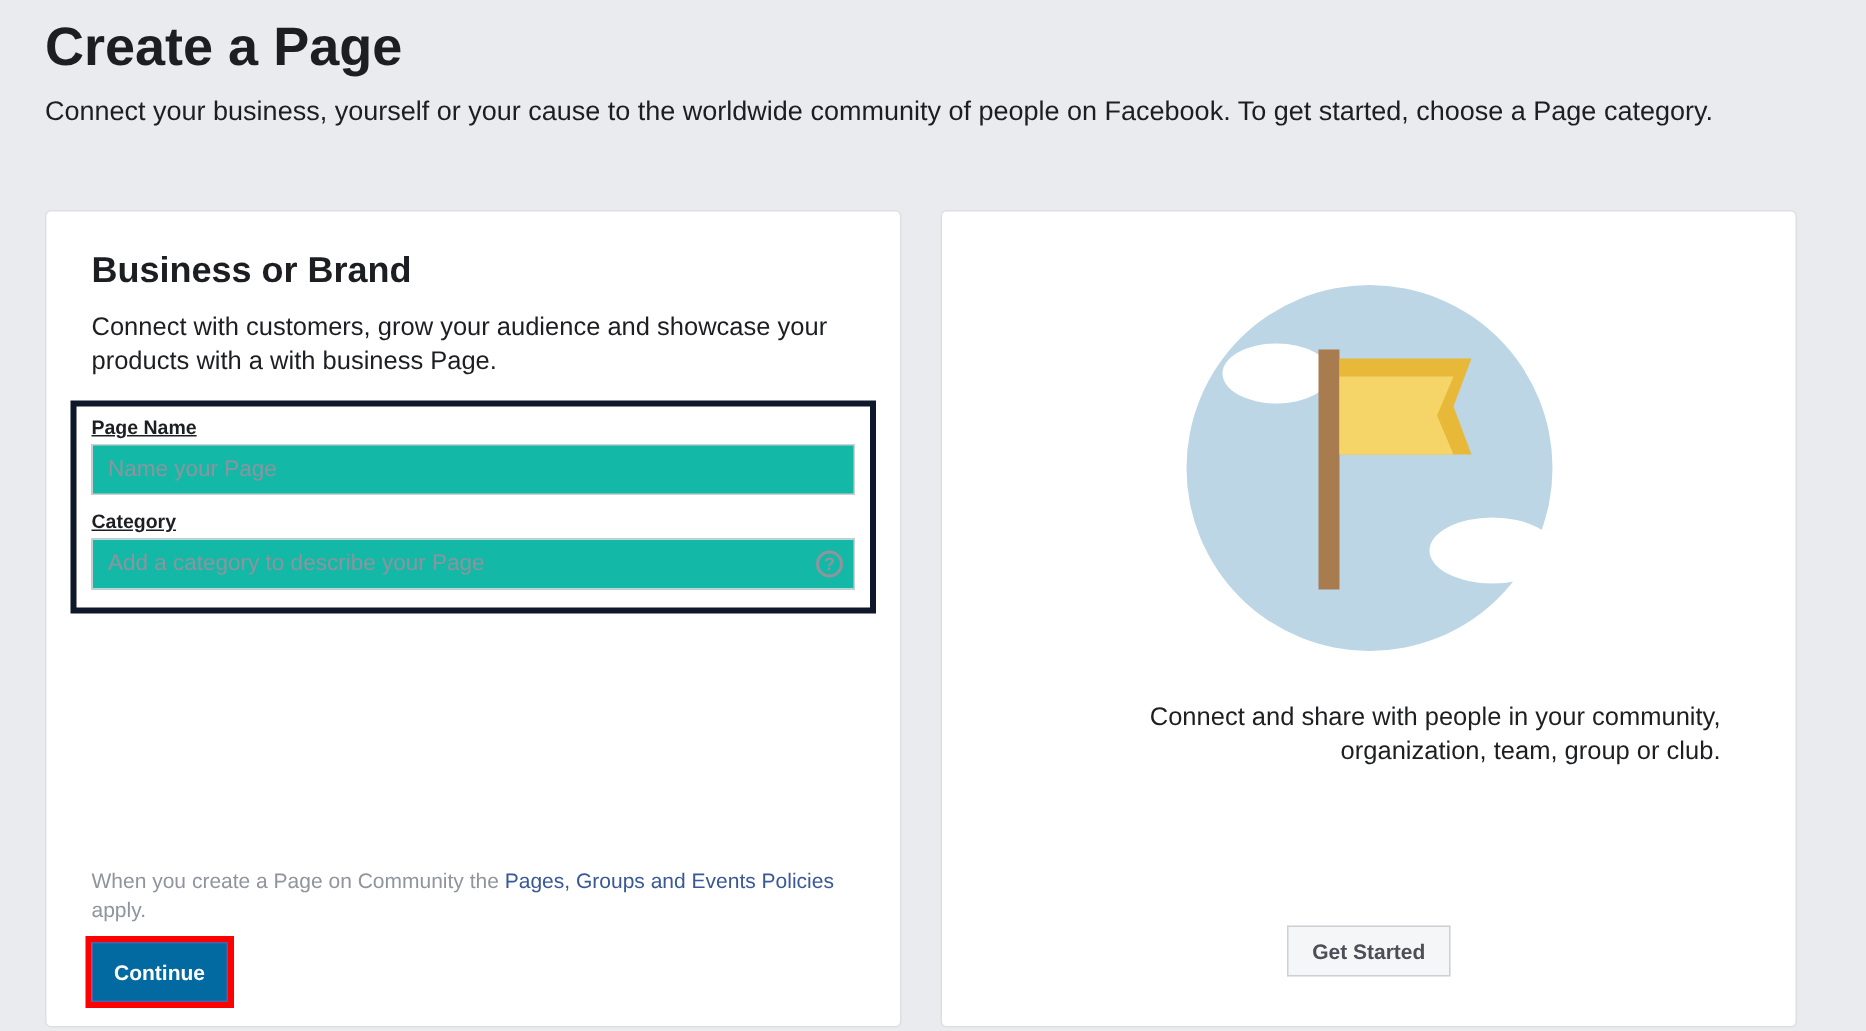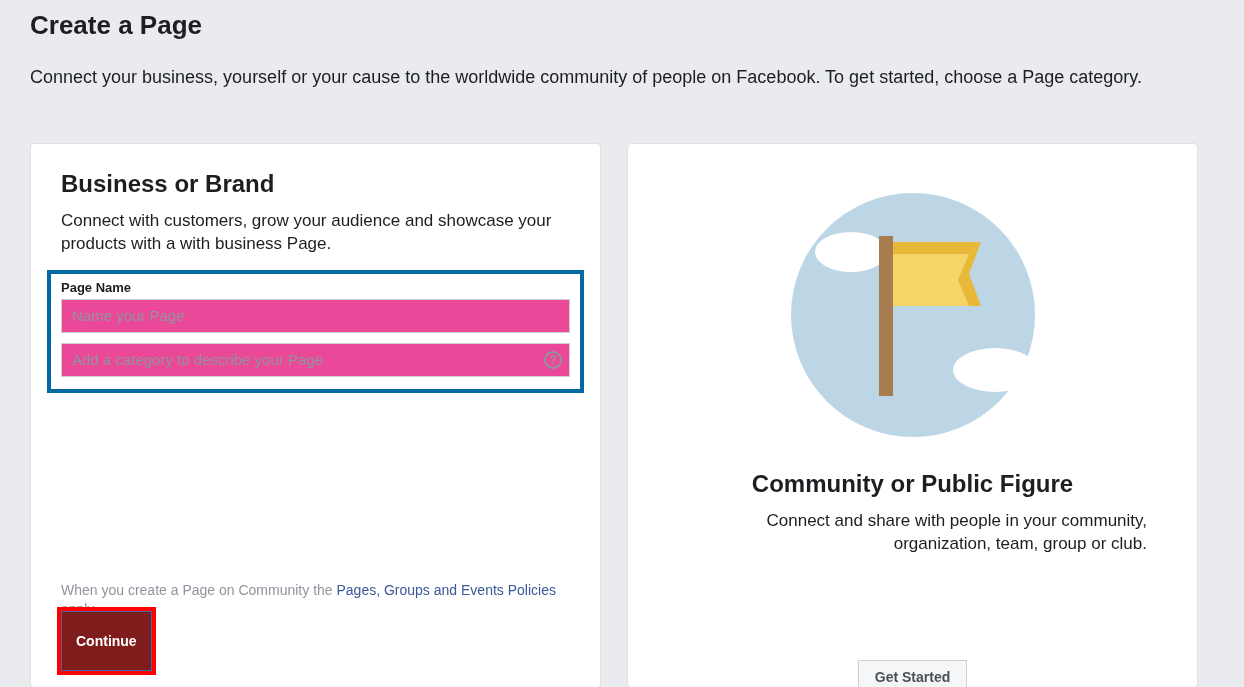--- a/index.html
+++ b/index.html
@@ -15,10 +15,10 @@
       padding: 0 30px;
     }
     .header h1 {
-      font-size: 26px;
+      font-size: 36px;
       font-weight: bold;
       color: #1c1e21;
-      margin-bottom: 26px;
+      margin-bottom: 12px;
     }
     .header p {
       font-size: 18px;

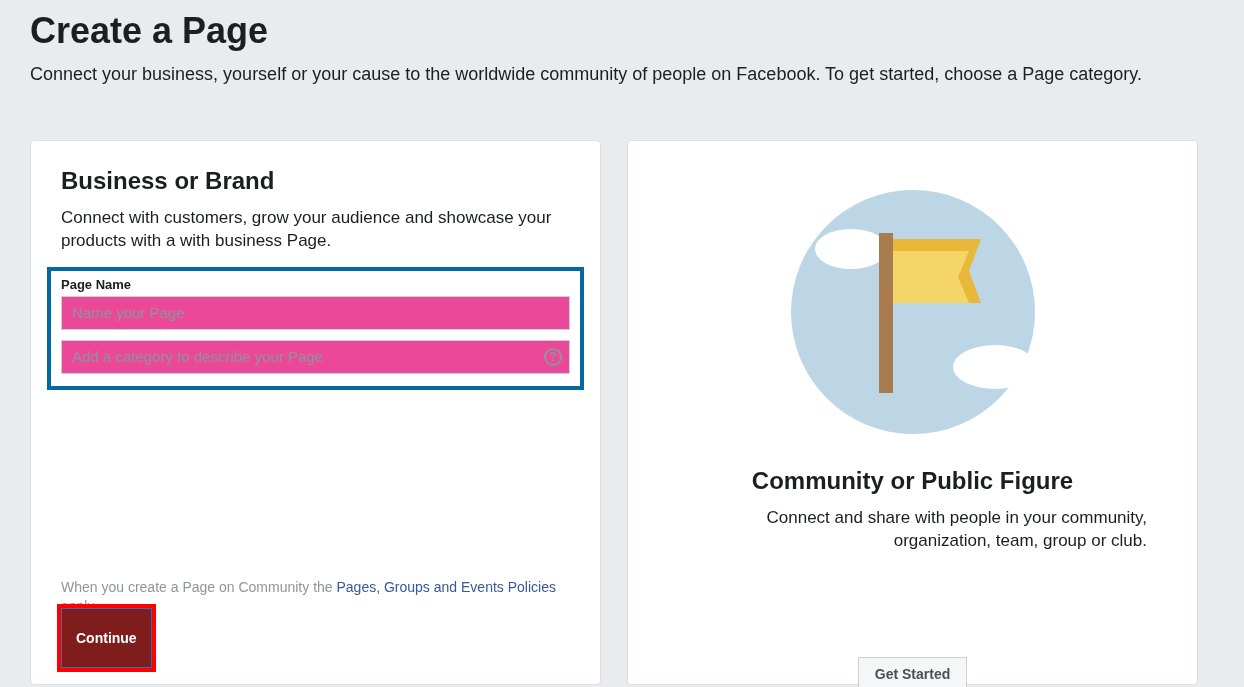--- a/index.html
+++ b/index.html
@@ -52,10 +52,11 @@
       margin-bottom: 14px;
     }
     .highlight-box {
-      border: 4px solid #0369a1;
+      border: 4px solid #0f172a;
       padding: 6px 10px 12px 10px;
       margin-left: -14px;
       margin-right: -14px;
+      text-decoration: underline;
     }
     .field-label {
       font-size: 13px;

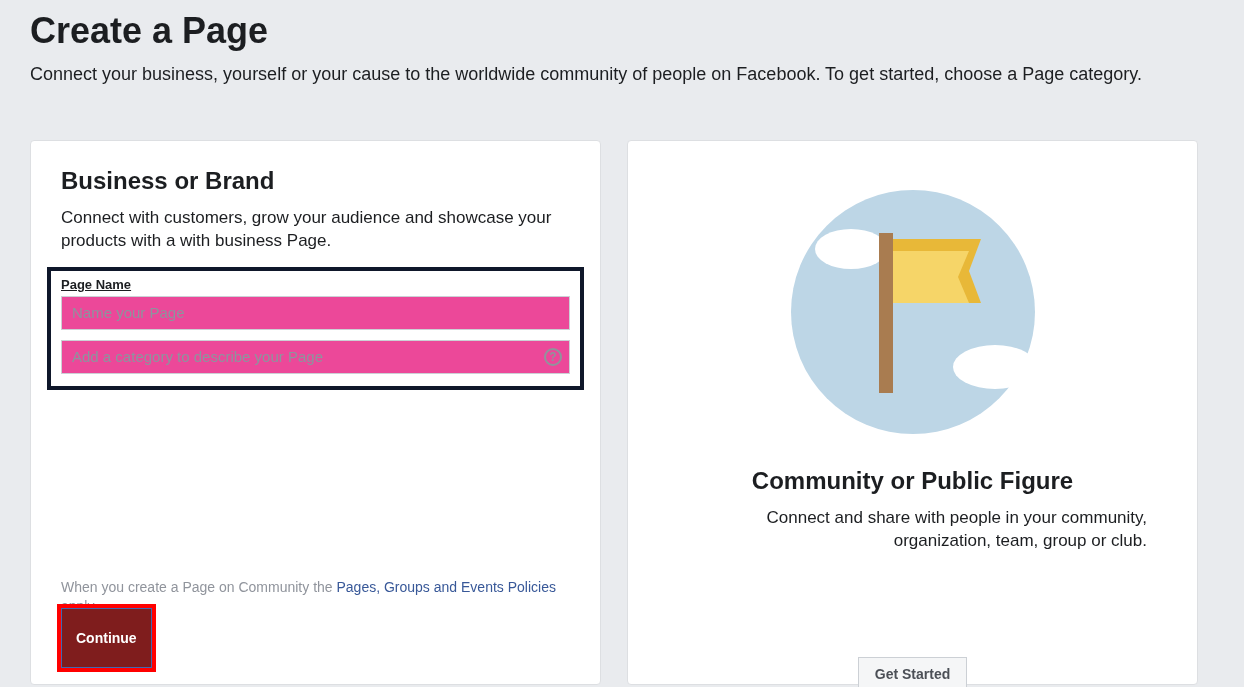--- a/index.html
+++ b/index.html
@@ -74,7 +74,7 @@
       padding: 0 10px;
       font-size: 15px;
       color: #333;
-      background: #ec4899;
+      background: #14b8a6;
     }
     .text-input::placeholder { color: #8d949e; }
     .input-wrap { position: relative; }

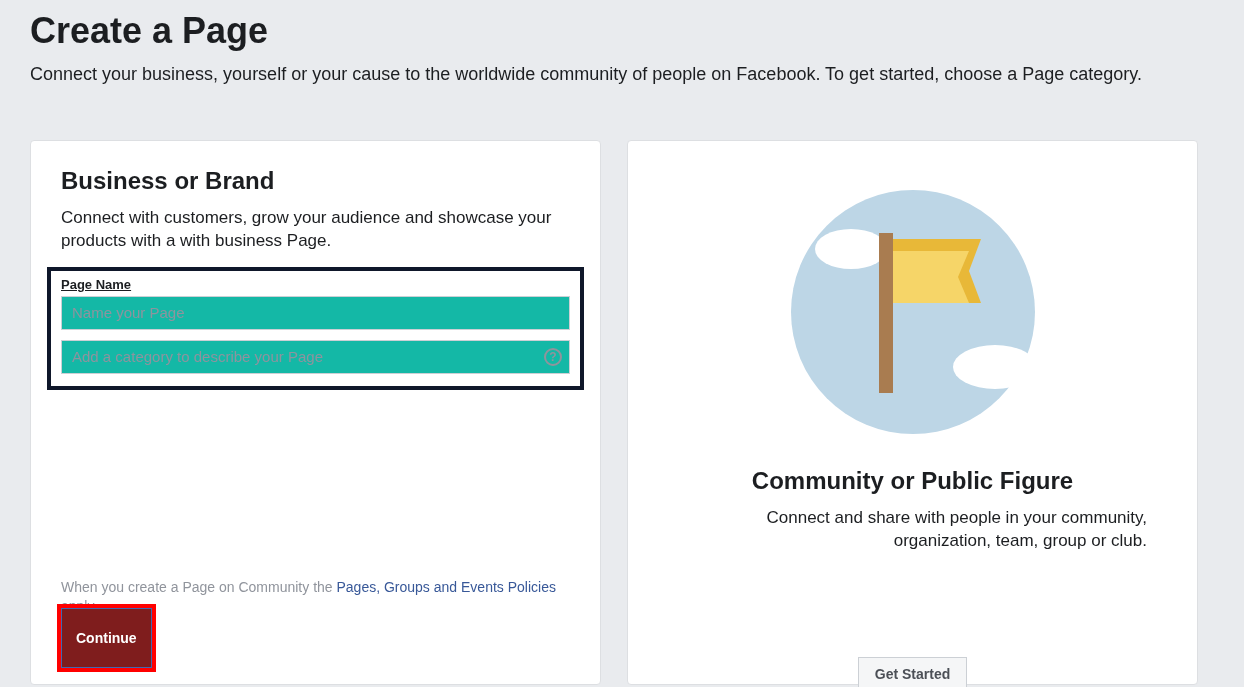--- a/index.html
+++ b/index.html
@@ -162,6 +162,7 @@
         <input class="text-input" type="text" placeholder="Name your Page" style="">
       </div>
       <div class="field-group">
+        <div class="field-label">Category</div>
         <div class="input-wrap">
           <input class="text-input" type="text" placeholder="Add a category to describe your Page" style="">
           <span class="help-icon">?</span>

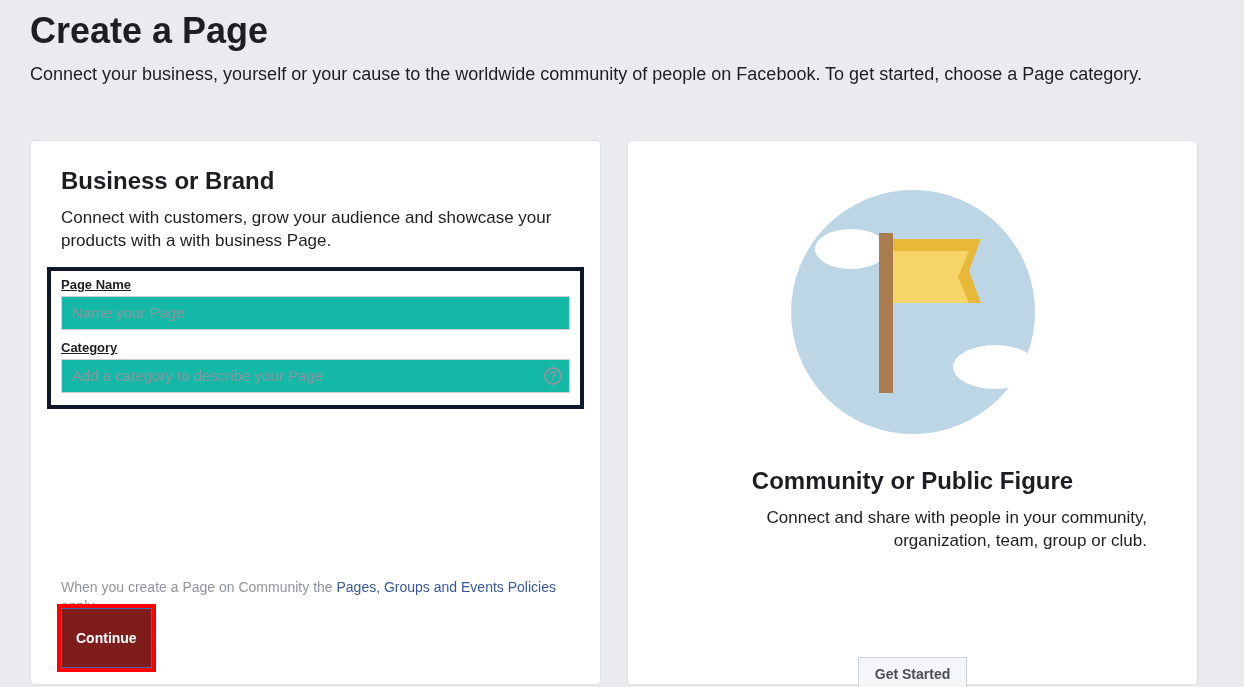--- a/index.html
+++ b/index.html
@@ -190,7 +190,6 @@
         <path d="M110 74 L186 74 L175 100 L186 126 L110 126 Z" fill="#f6d568"></path>
       </svg>
     </div>
-    <h2>Community or Public Figure</h2>
     <p class="desc">Connect and share with people in your community, organization, team, group or club.</p>
     <button class="btn-secondary">Get Started</button>
   </div>

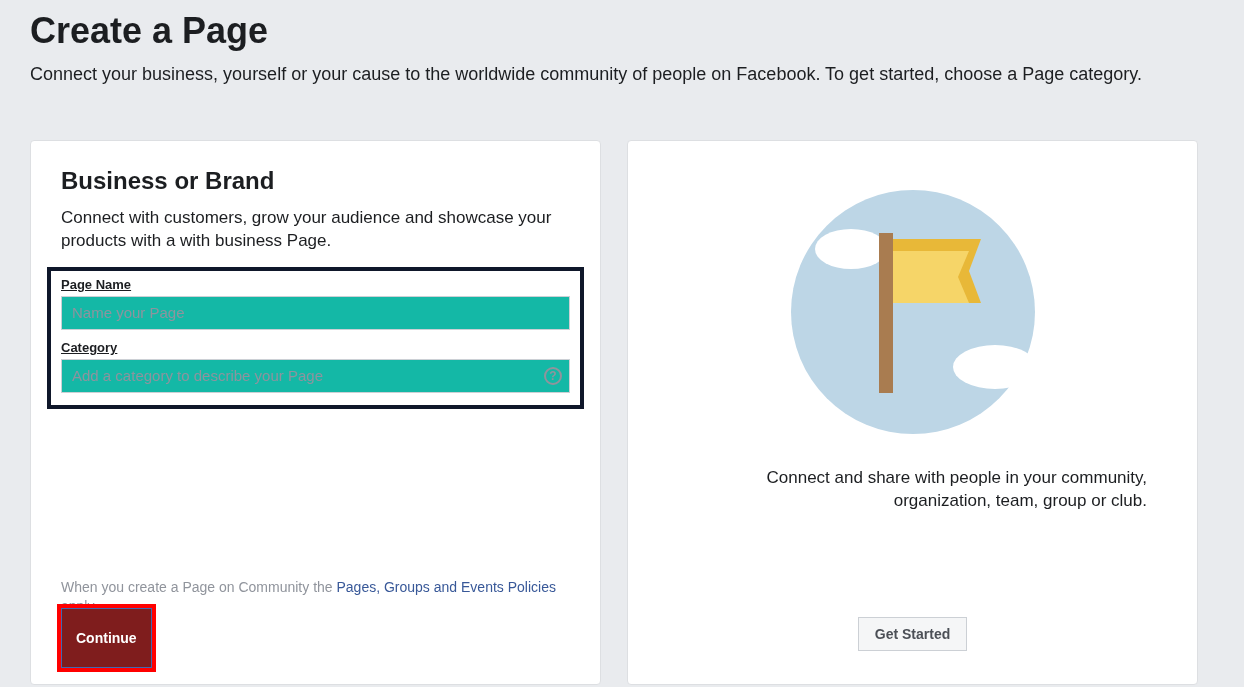--- a/index.html
+++ b/index.html
@@ -113,12 +113,12 @@
       display: inline-block;
     }
     .btn-primary {
-      background: #7f1d1d;
+      background: #0369a1;
       color: #fff;
       border: 1px solid #4267b2;
       font-size: 14px;
       font-weight: bold;
-      padding: 21px 14px;
+      padding: 11px 14px;
       cursor: pointer;
     }
     .card.center-card {

